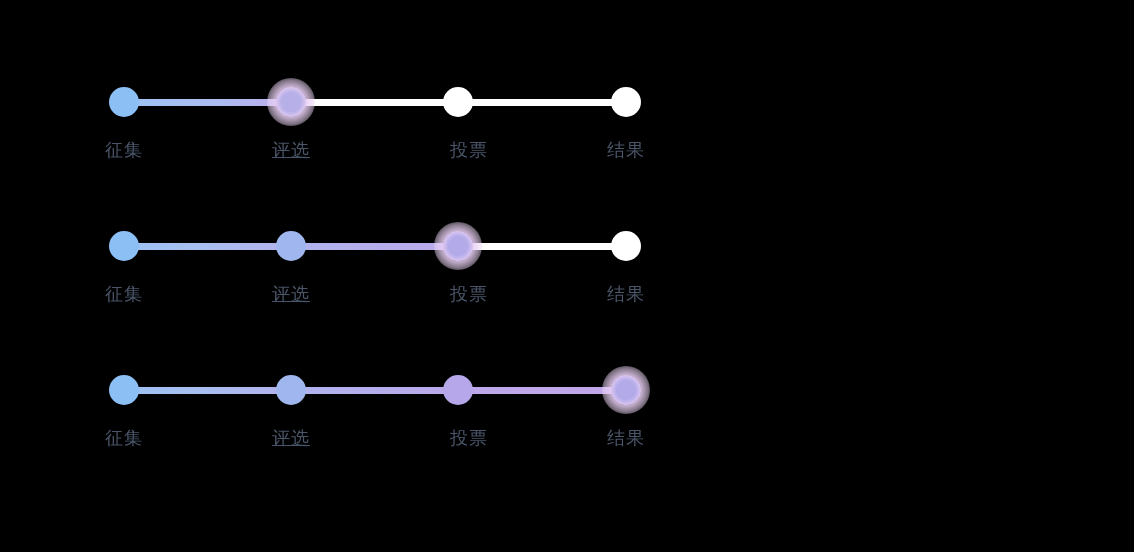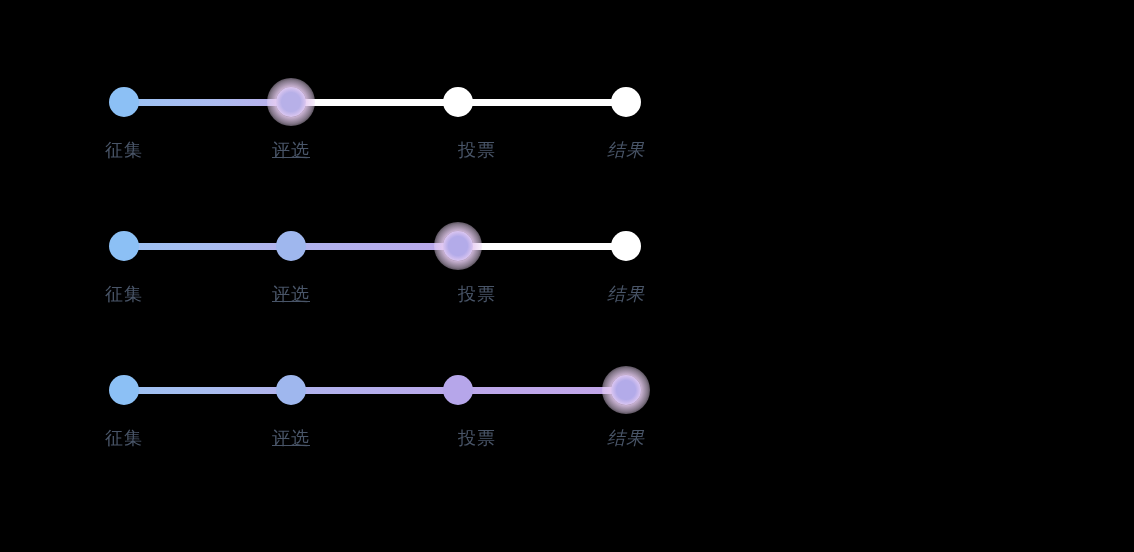--- a/index.html
+++ b/index.html
@@ -117,7 +117,7 @@
   }
   .label.l1 { left:-15px; }
   .label.l2 { left:152px;text-decoration:underline; }
-  .label.l3 { left:338px; }
+  .label.l3 { left:319px;text-align:right; }
   .label.l4 { left:487px;font-style:italic; }
 </style>
 </head>

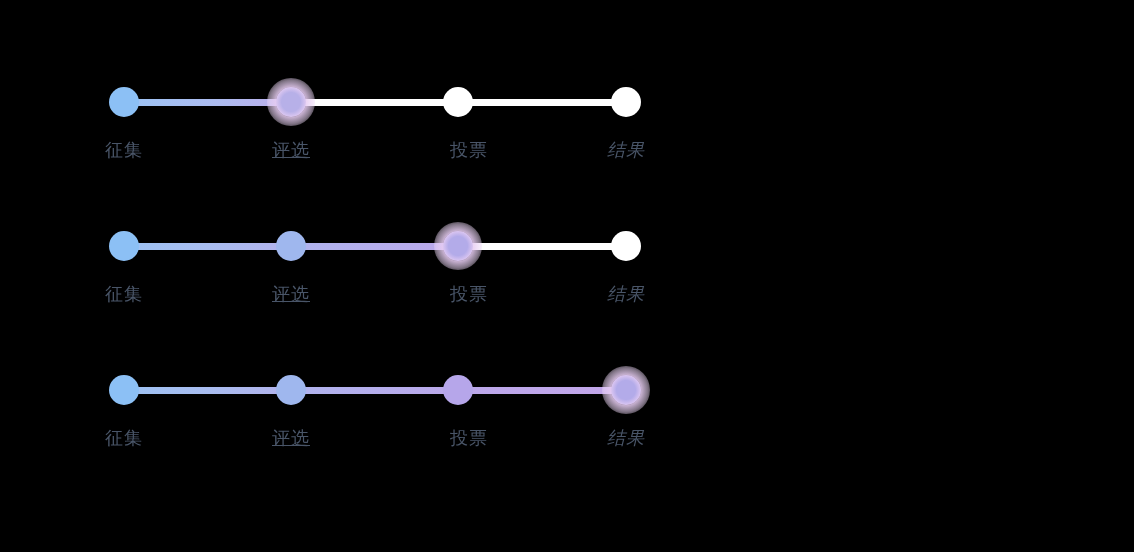--- a/index.html
+++ b/index.html
@@ -118,7 +118,7 @@
   .label.l1 { left:-15px; }
   .label.l2 { left:152px;text-decoration:underline; }
   .label.l3 { left:319px;text-align:right; }
-  .label.l4 { left:487px;font-style:italic; }
+  .label.l4 { left:487px; }
 </style>
 </head>
 <body>

